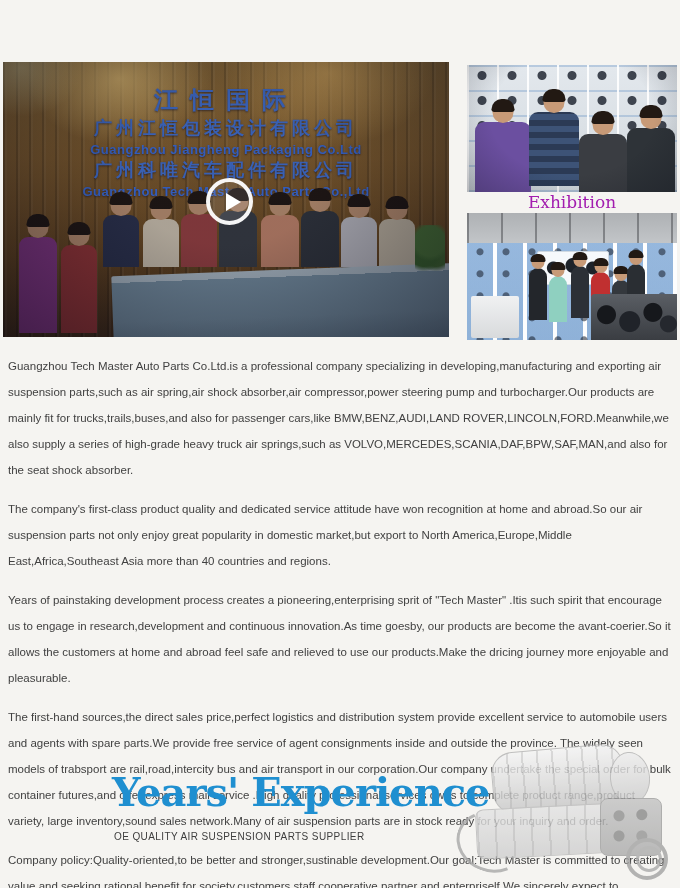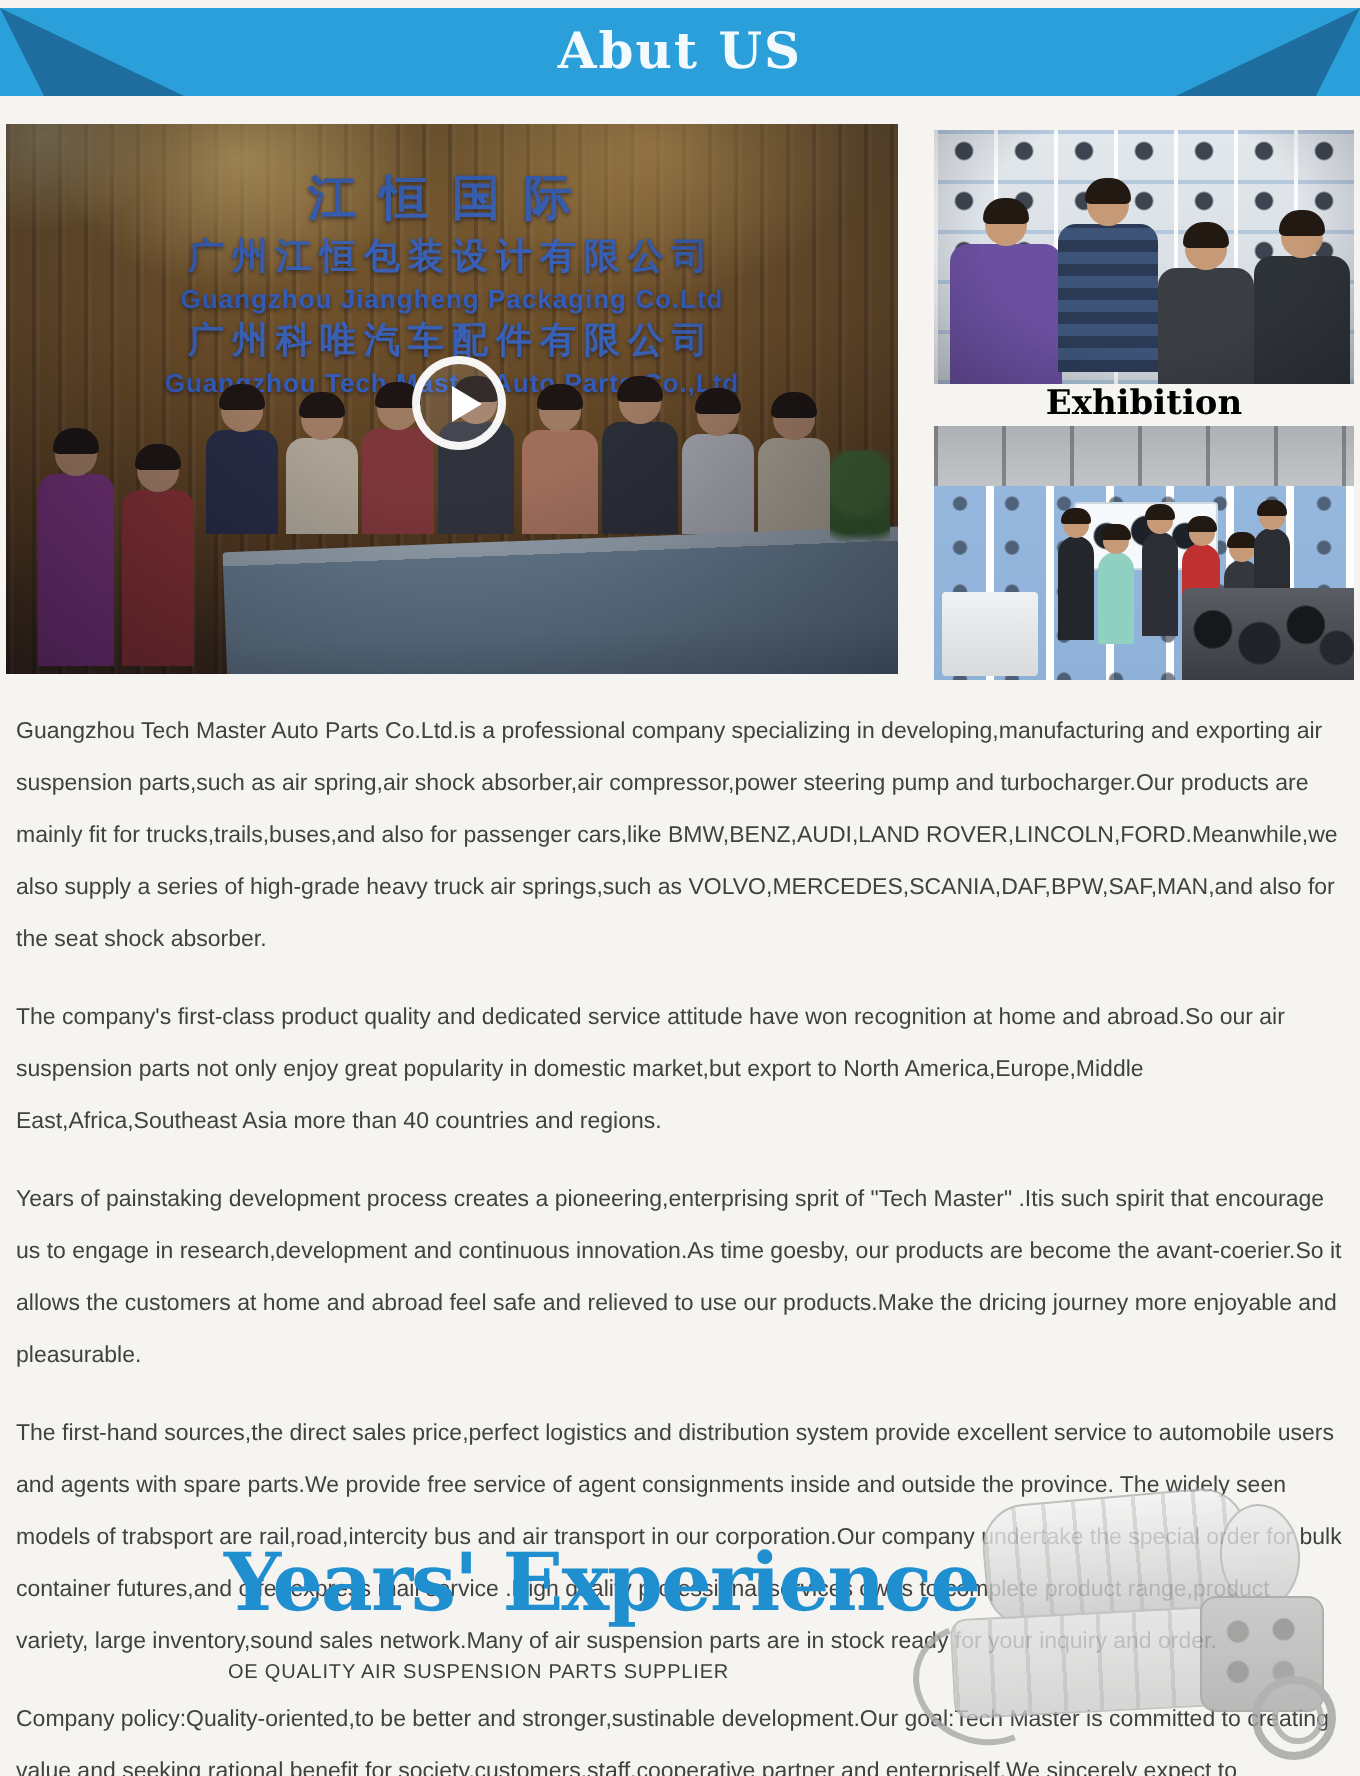--- a/index.html
+++ b/index.html
@@ -135,11 +135,6 @@
 
 <div class="page">
 
-  <div class="ribbon">
-    <i class="fold fold-l"></i>
-    <i class="fold fold-r"></i>
-    <h1>Abut US</h1>
-  </div>
 
   <div class="video">
     <div class="v-wood"></div>

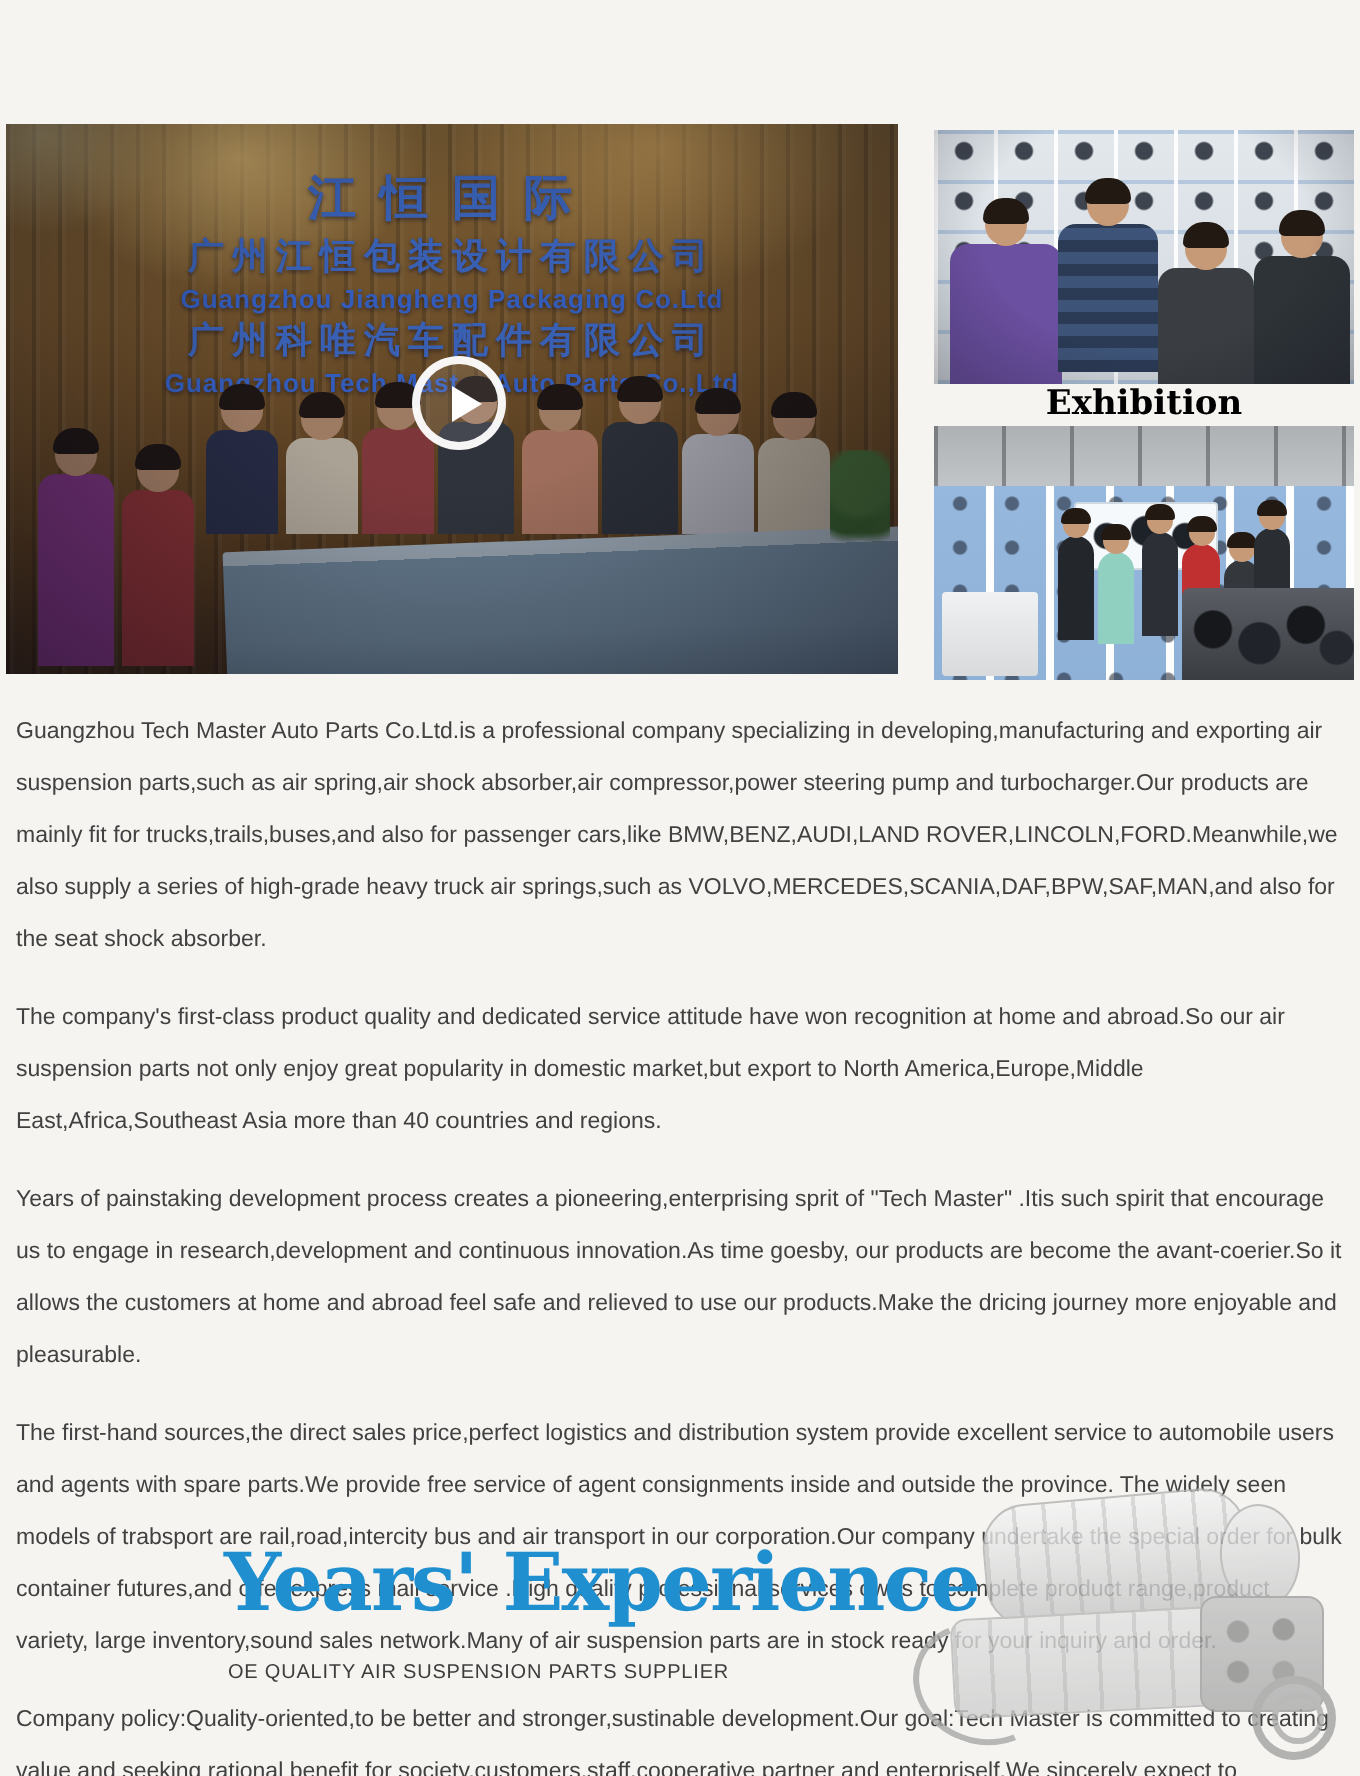--- a/index.html
+++ b/index.html
@@ -53,7 +53,7 @@
   .ph-top { top:65px; }
   .ph-bot { top:213px; }
   .cap { position:absolute; left:467px; top:192px; width:210px; height:21px; text-align:center;
-         font-family:"DejaVu Serif","Liberation Serif",serif; font-size:17px; color:#000000;font-weight:bold; }
+         font-family:"DejaVu Serif","Liberation Serif",serif; font-size:17px; color:#a21caf; }
 
   .booth-wall { position:absolute; inset:0;
     background-image:

